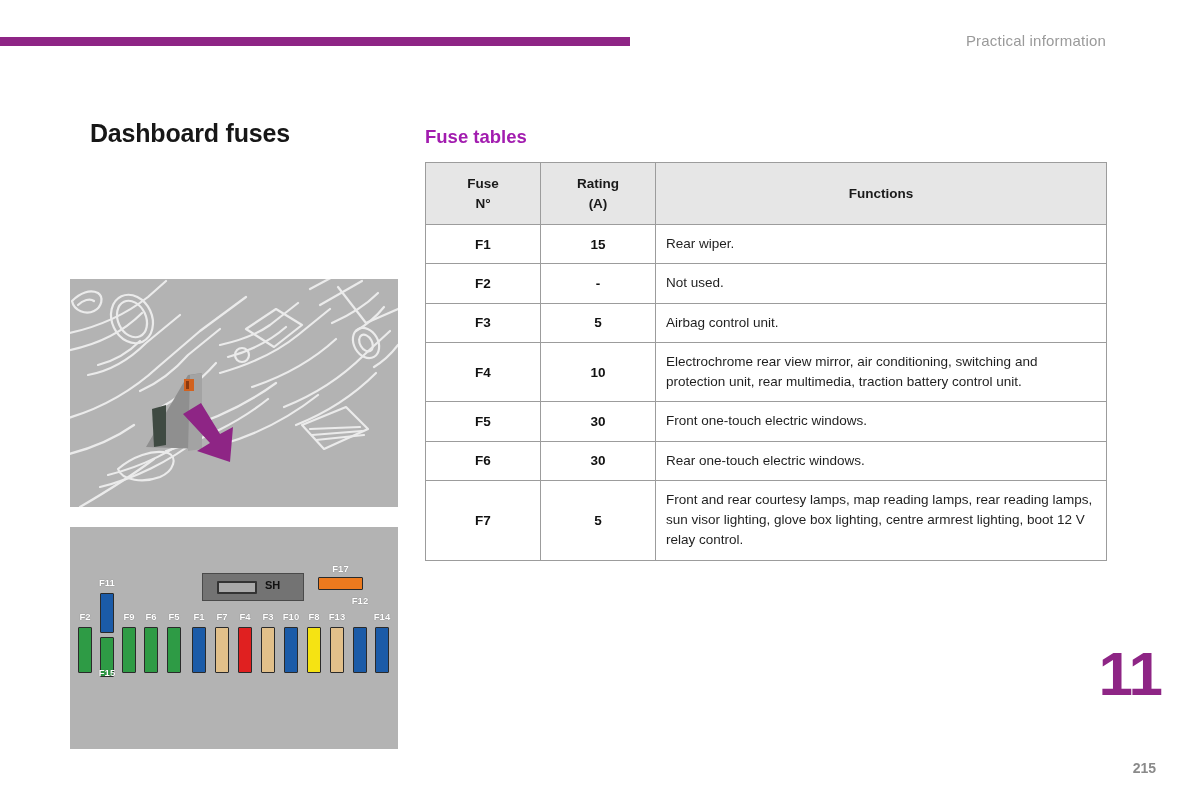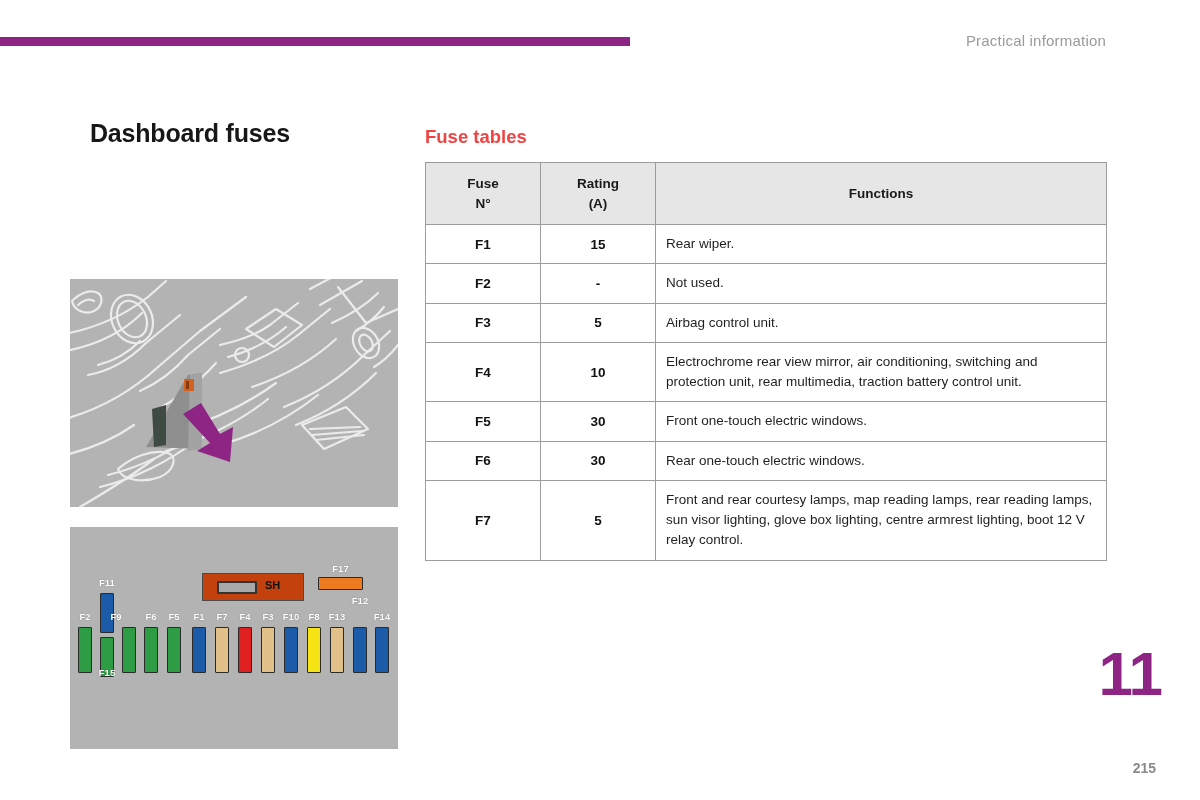--- a/index.html
+++ b/index.html
@@ -169,7 +169,7 @@
     margin: 0 0 14px 0;
     font-size: 18.5px;
     font-weight: bold;
-    color: #ef4444;
+    color: #a21caf;
   }
   #fuse-table {
     border-collapse: collapse;

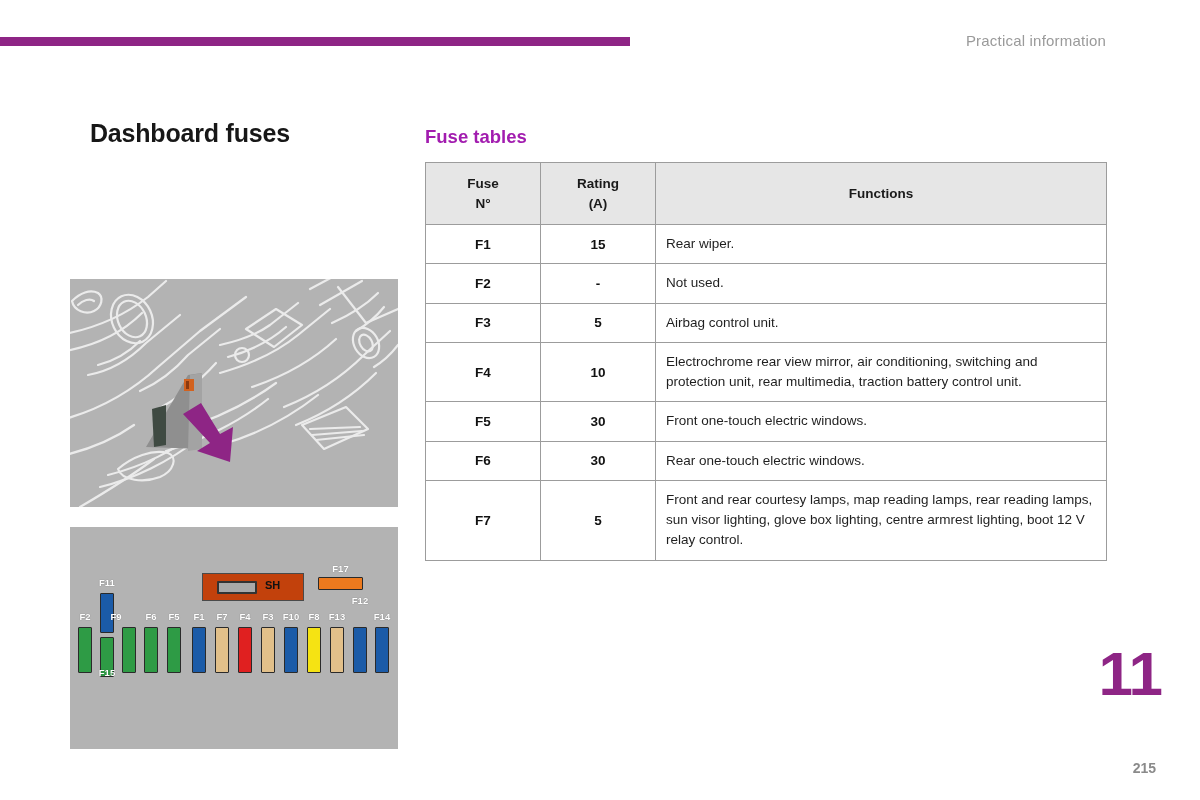--- a/index.html
+++ b/index.html
@@ -112,7 +112,7 @@
     top: 46px;
     width: 102px;
     height: 28px;
-    background: #c2410c;
+    background: #737373;
     border: 1.5px solid #4a4a4a;
     box-sizing: border-box;
   }

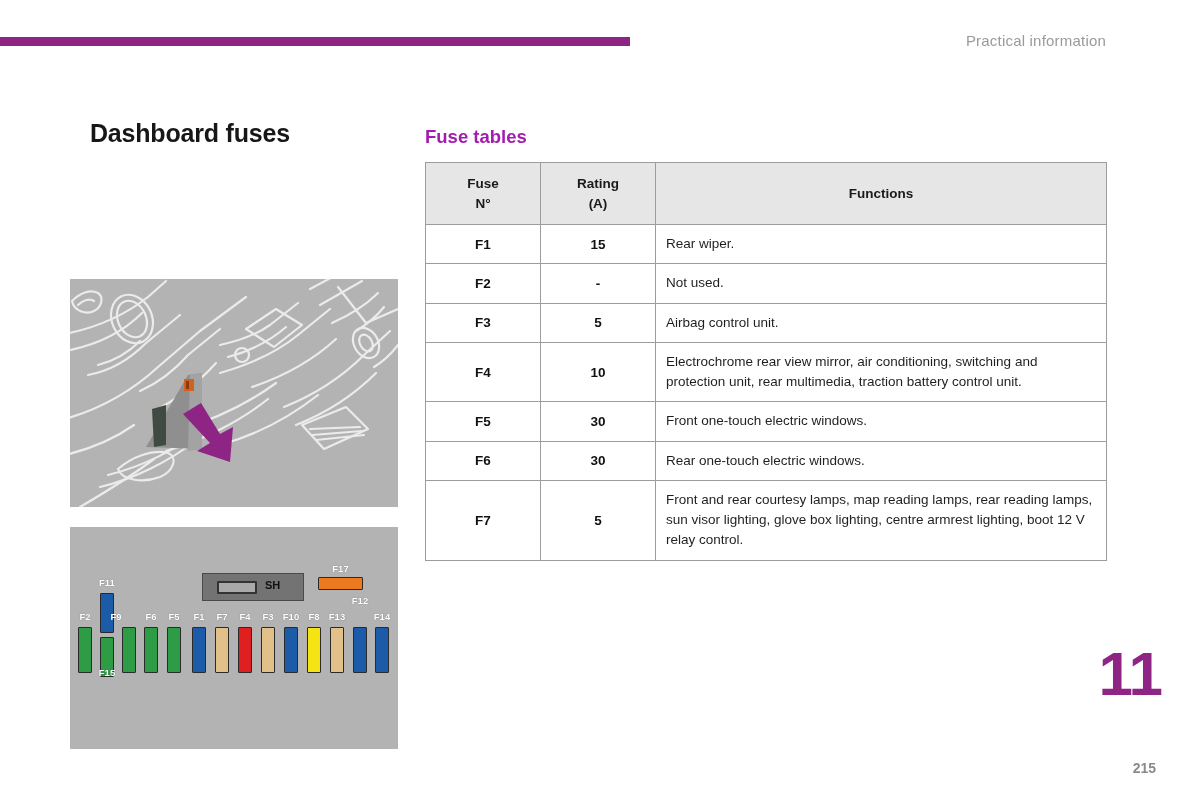--- a/index.html
+++ b/index.html
@@ -311,7 +311,7 @@
       <div class="fuse-slot" style="left: 30px; top: 110px; width: 14px; height: 40px; background: rgb(46, 155, 69);"></div>
       <div class="fuse-label" style="left: 23px; top: 140px; width: 28px;">F15</div>
       <div class="fuse-slot" style="left: 52px; top: 100px; width: 14px; height: 46px; background: rgb(46, 155, 69);"></div>
-      <div class="fuse-label" style="left: 32px; top: 84px; width: 28px;">F9</div>
+      <div class="fuse-label" style="left: 45px; top: 84px; width: 28px;">F9</div>
       <div class="fuse-slot" style="left: 74px; top: 100px; width: 14px; height: 46px; background: rgb(46, 155, 69);"></div>
       <div class="fuse-label" style="left: 67px; top: 84px; width: 28px;">F6</div>
       <div class="fuse-slot" style="left: 97px; top: 100px; width: 14px; height: 46px; background: rgb(46, 155, 69);"></div>

